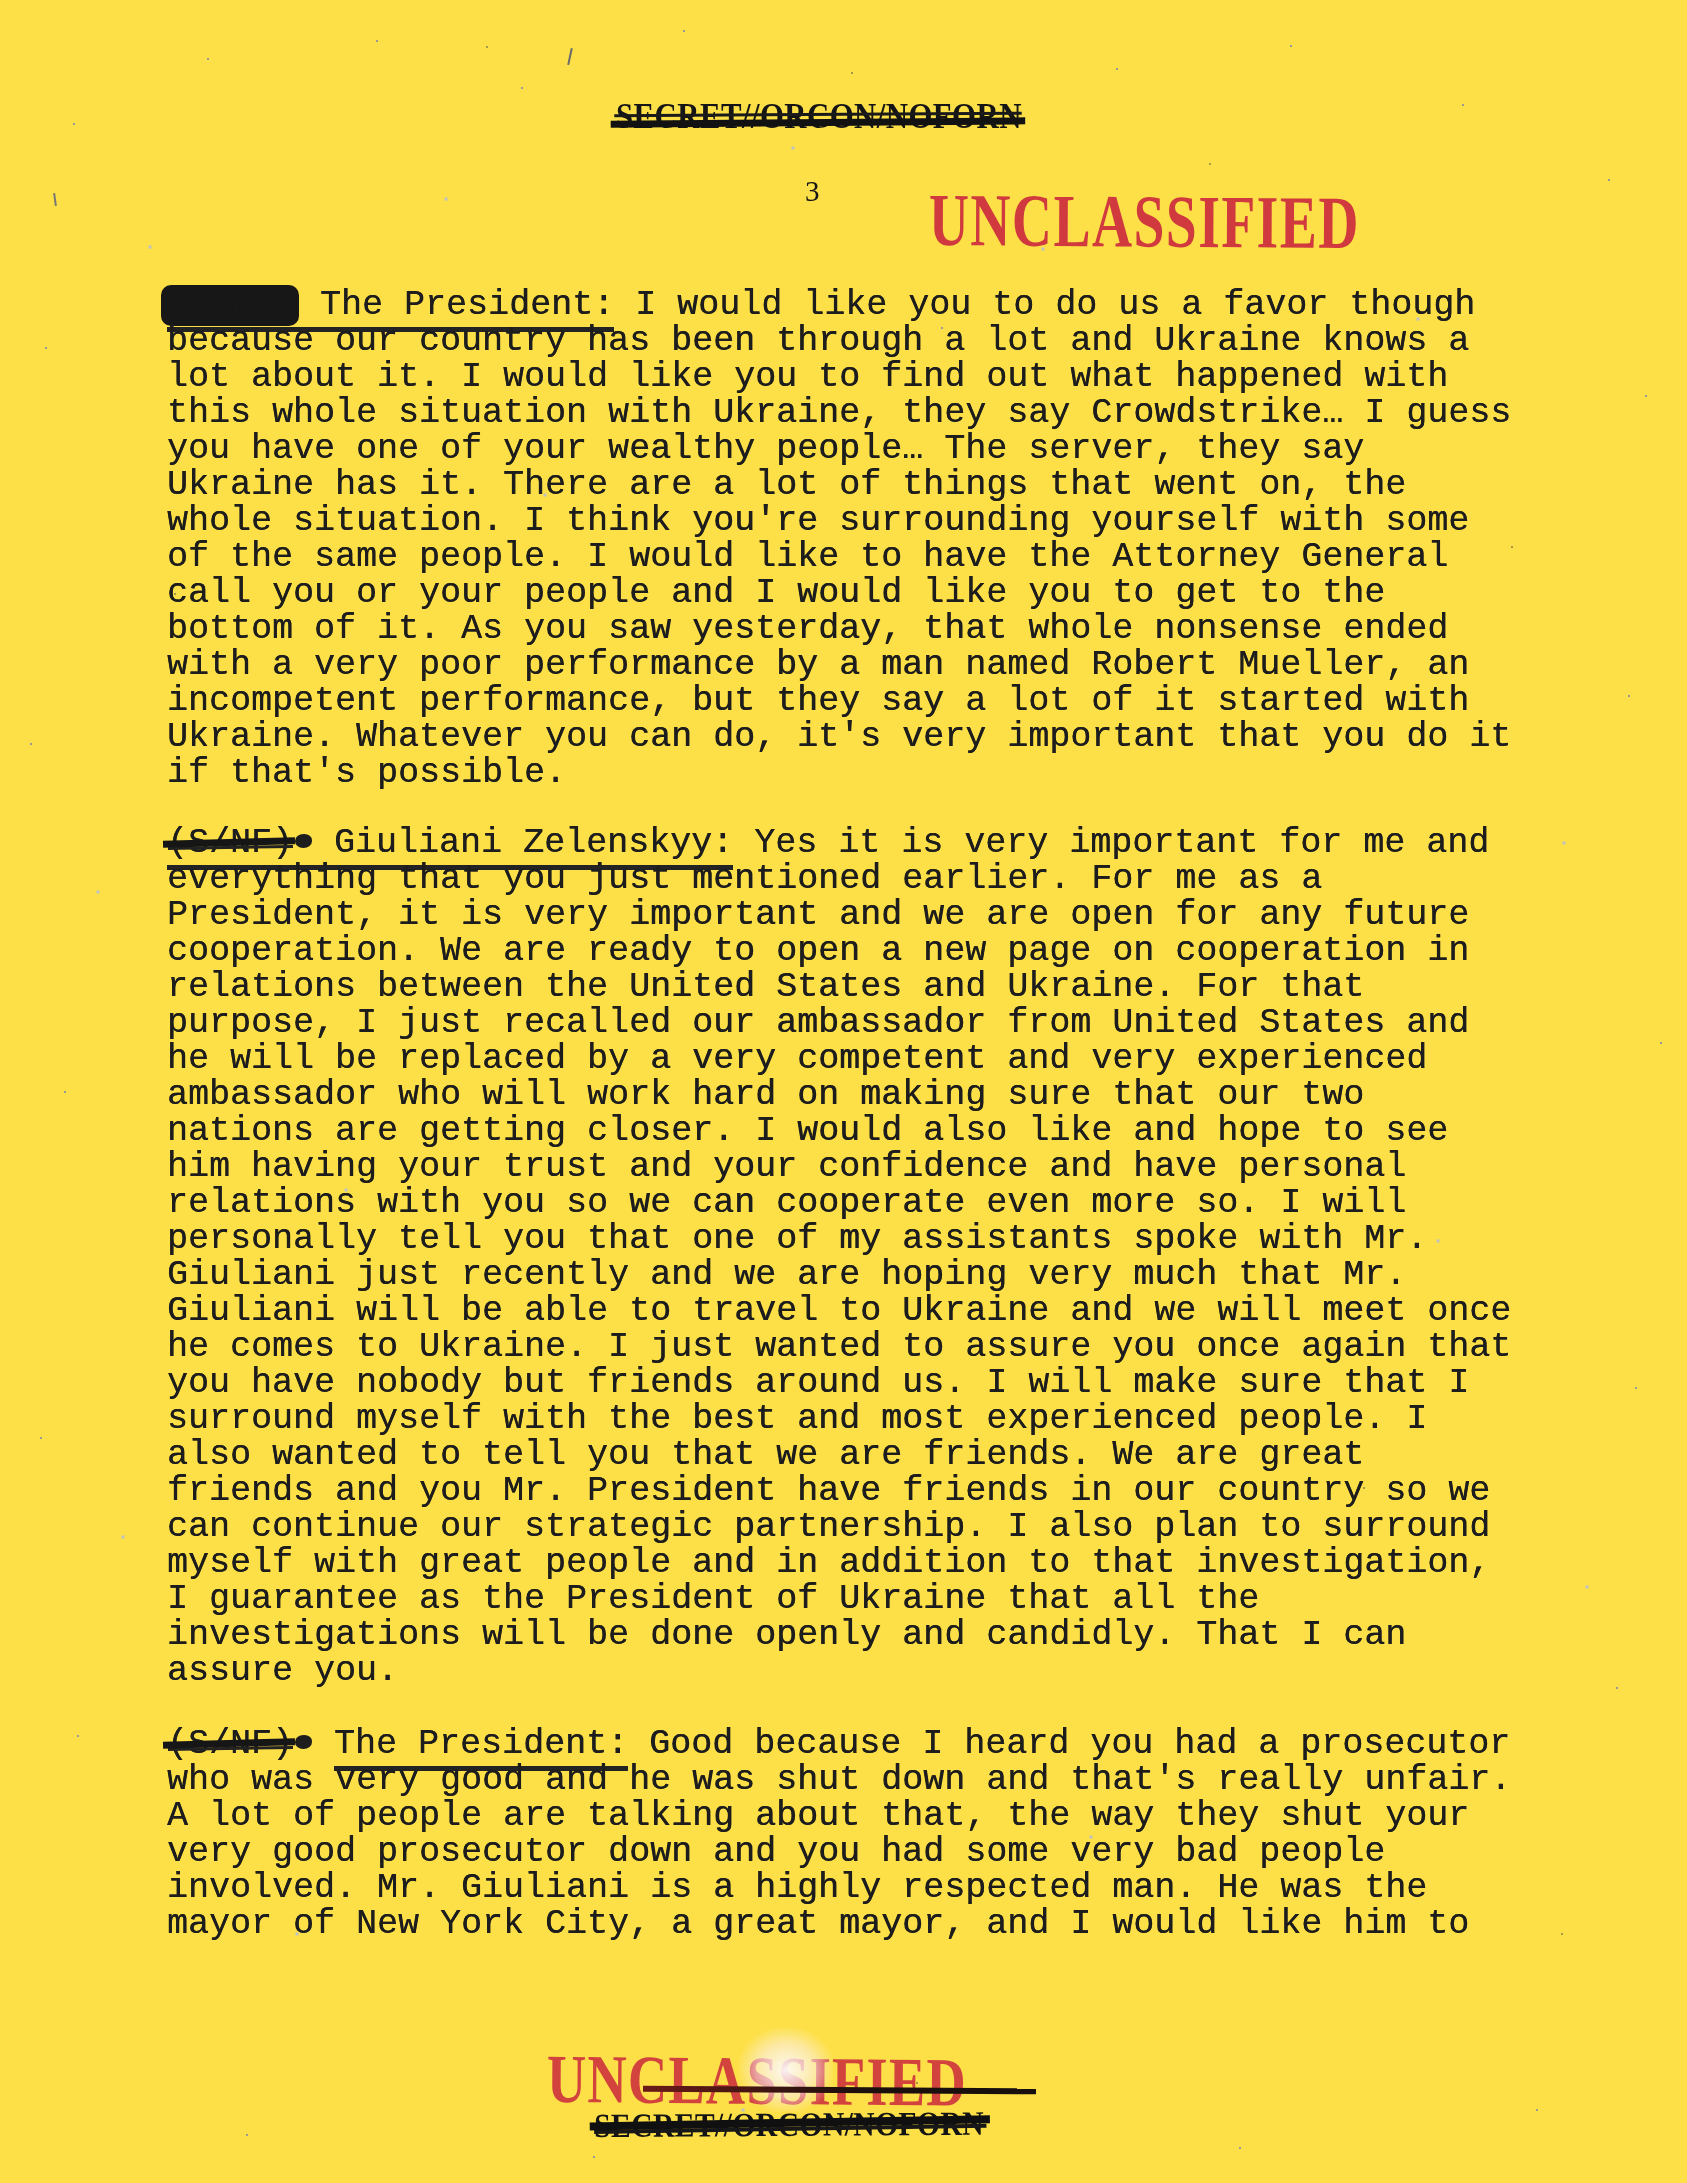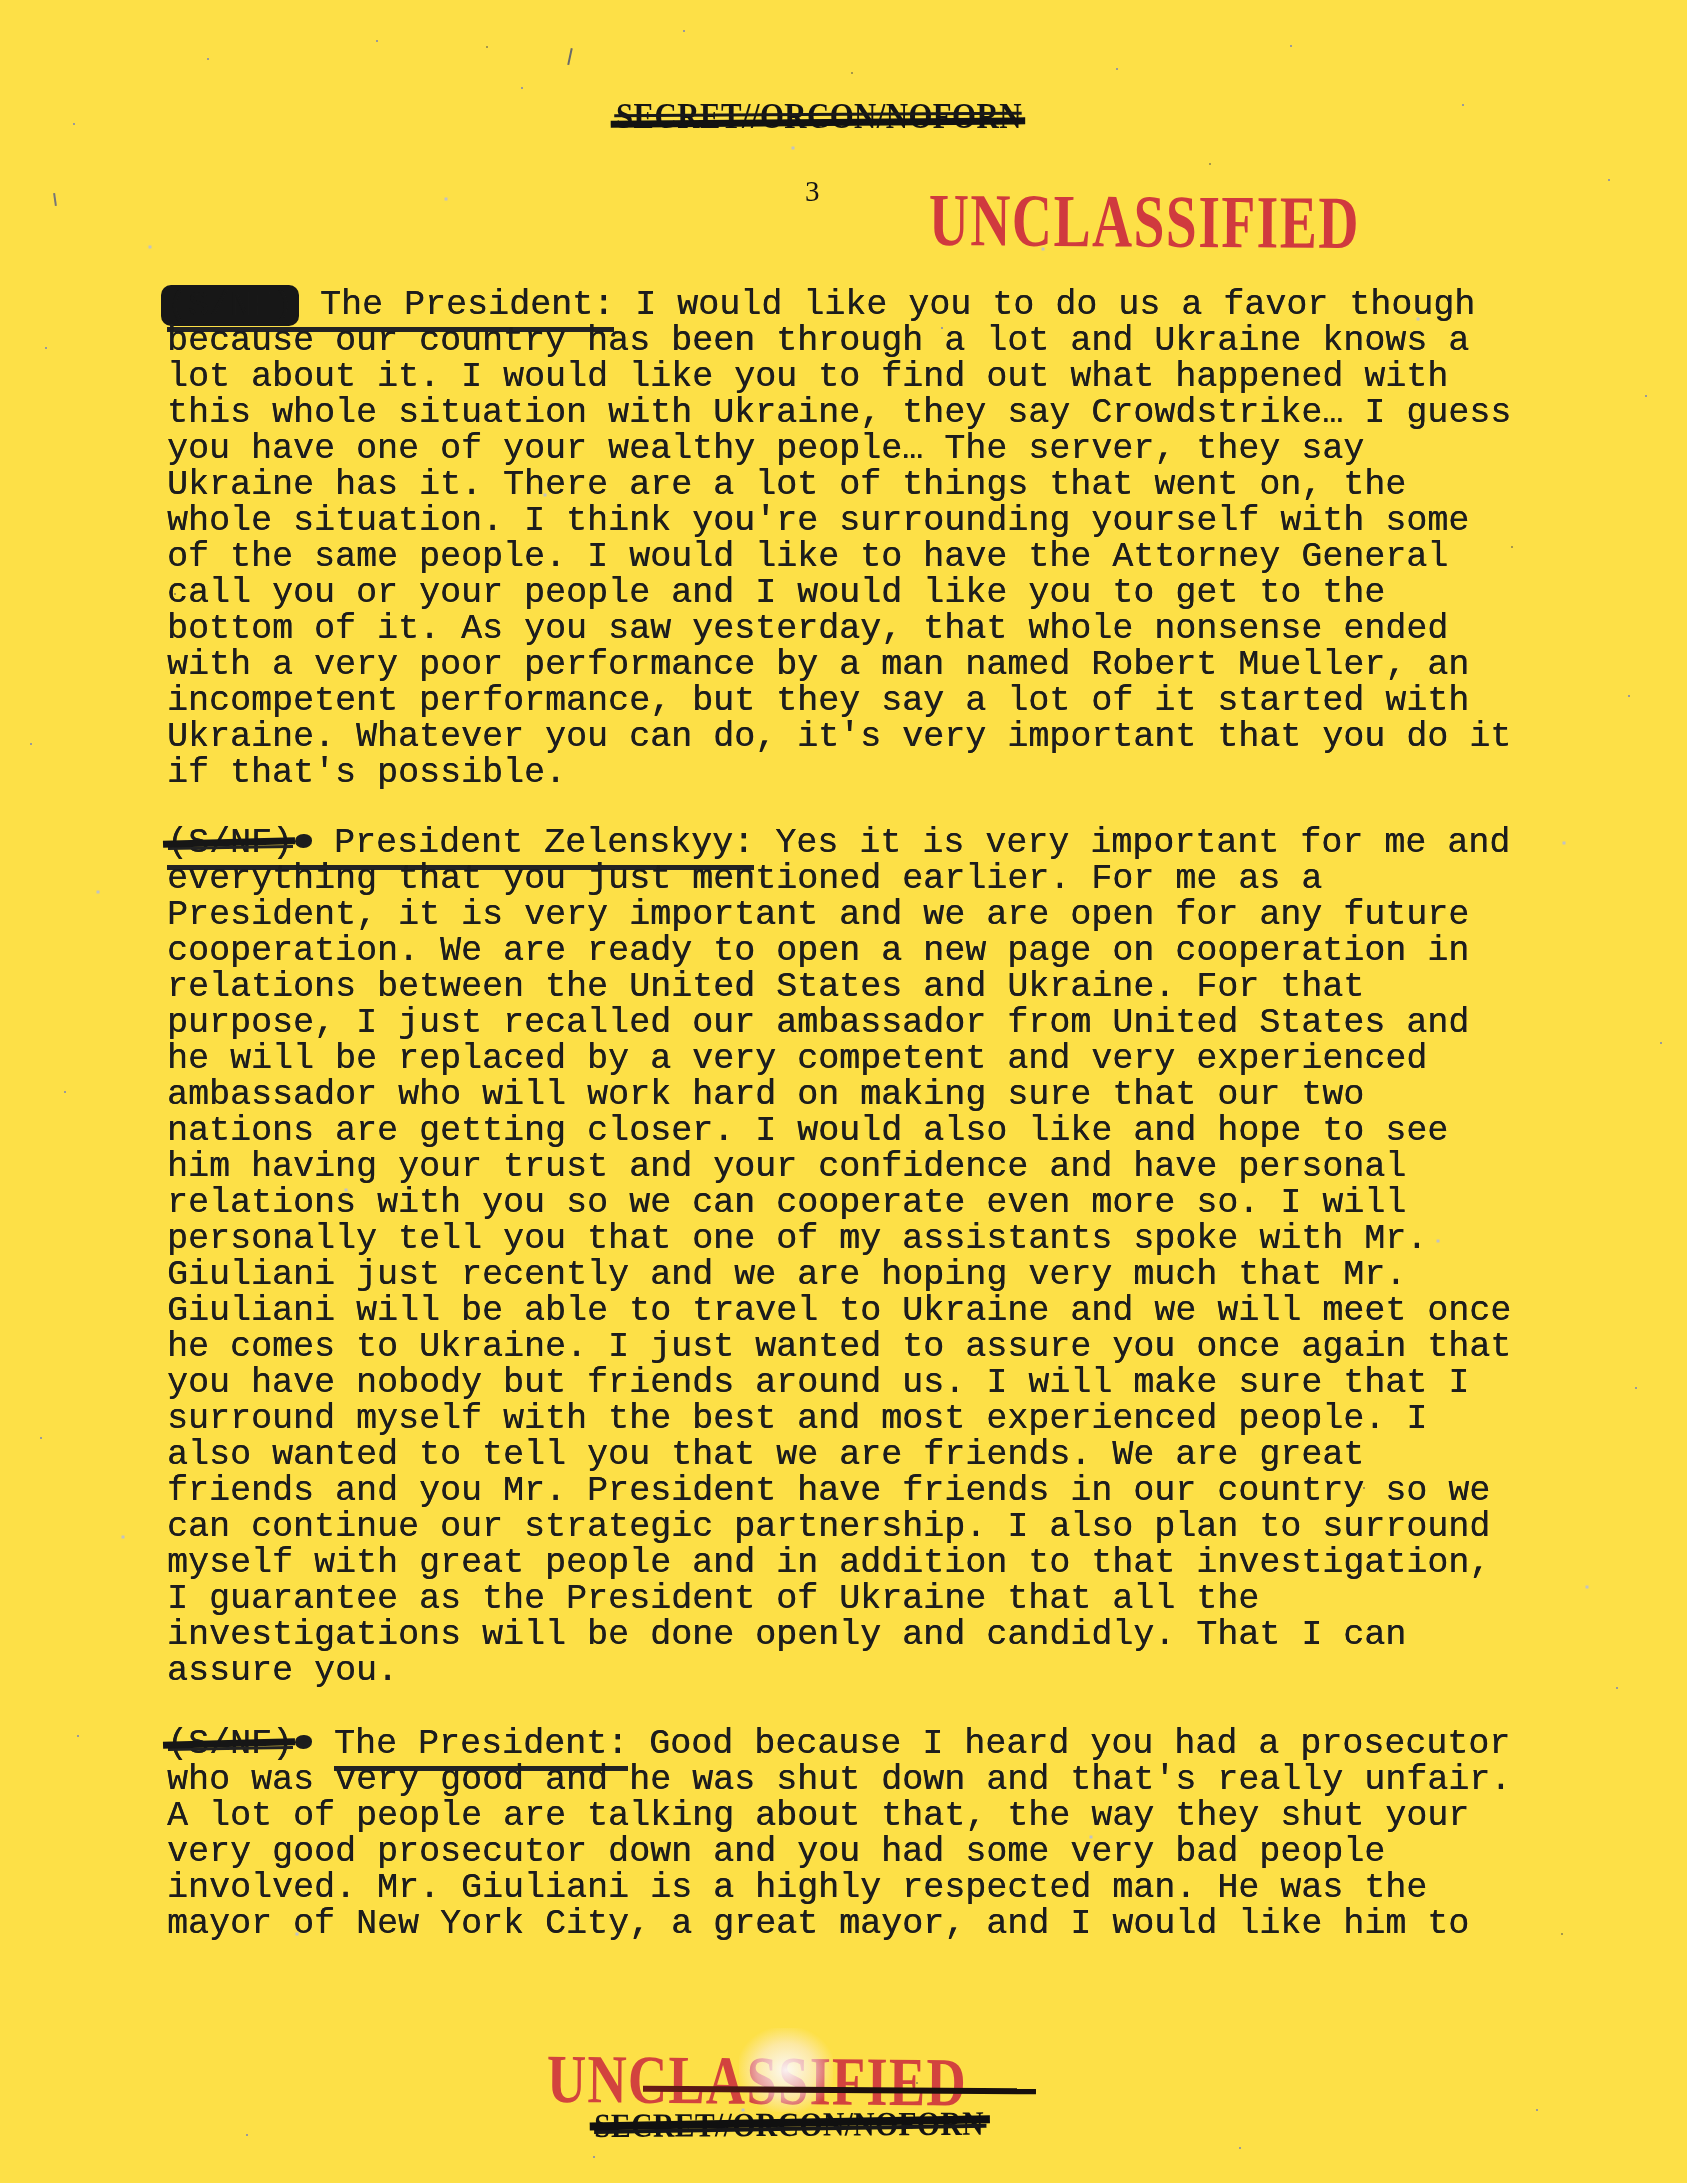--- a/index.html
+++ b/index.html
@@ -103,7 +103,7 @@
 Ukraine. Whatever you can do, it's very important that you do it
 if that's possible.</span></p>
 
-    <p class="para para2"><span class="uline"><span class="snf-struck">(S/NF)</span><span class="blob"></span> <span class="speaker">President Zelenskyy:</span></span><span class="ptext"> Yes it is very important for me and
+    <p class="para para2"><span class="uline"><span class="snf-struck">(S/NF)</span><span class="blob"></span> <span class="speaker">Giuliani Zelenskyy:</span></span><span class="ptext"> Yes it is very important for me and
 everything that you just mentioned earlier. For me as a
 President, it is very important and we are open for any future
 cooperation. We are ready to open a new page on cooperation in

